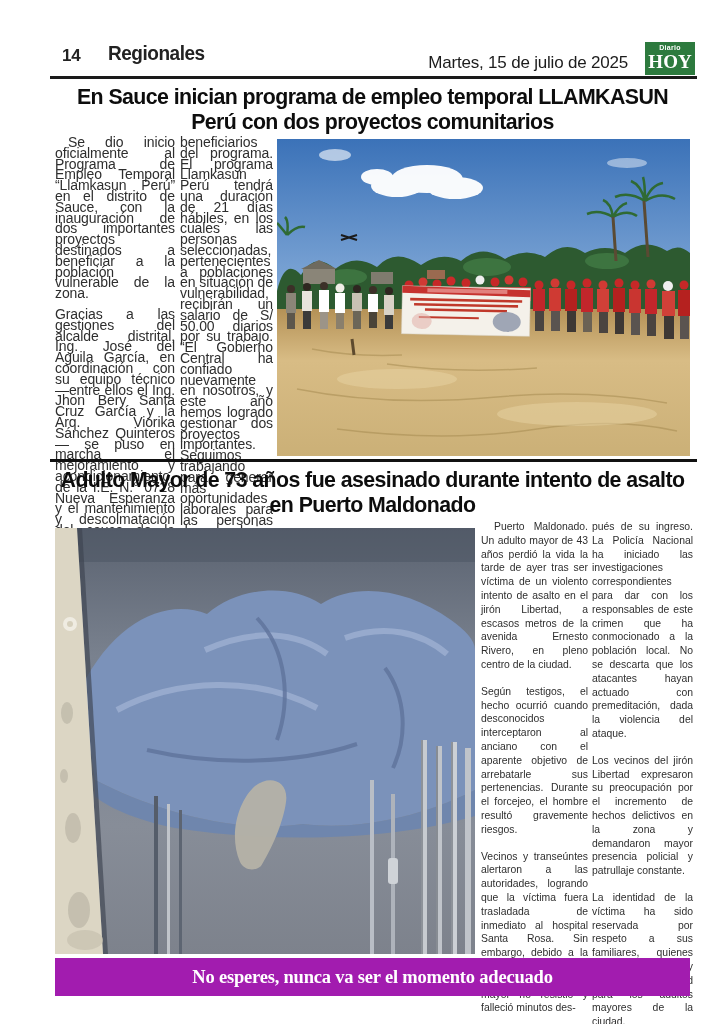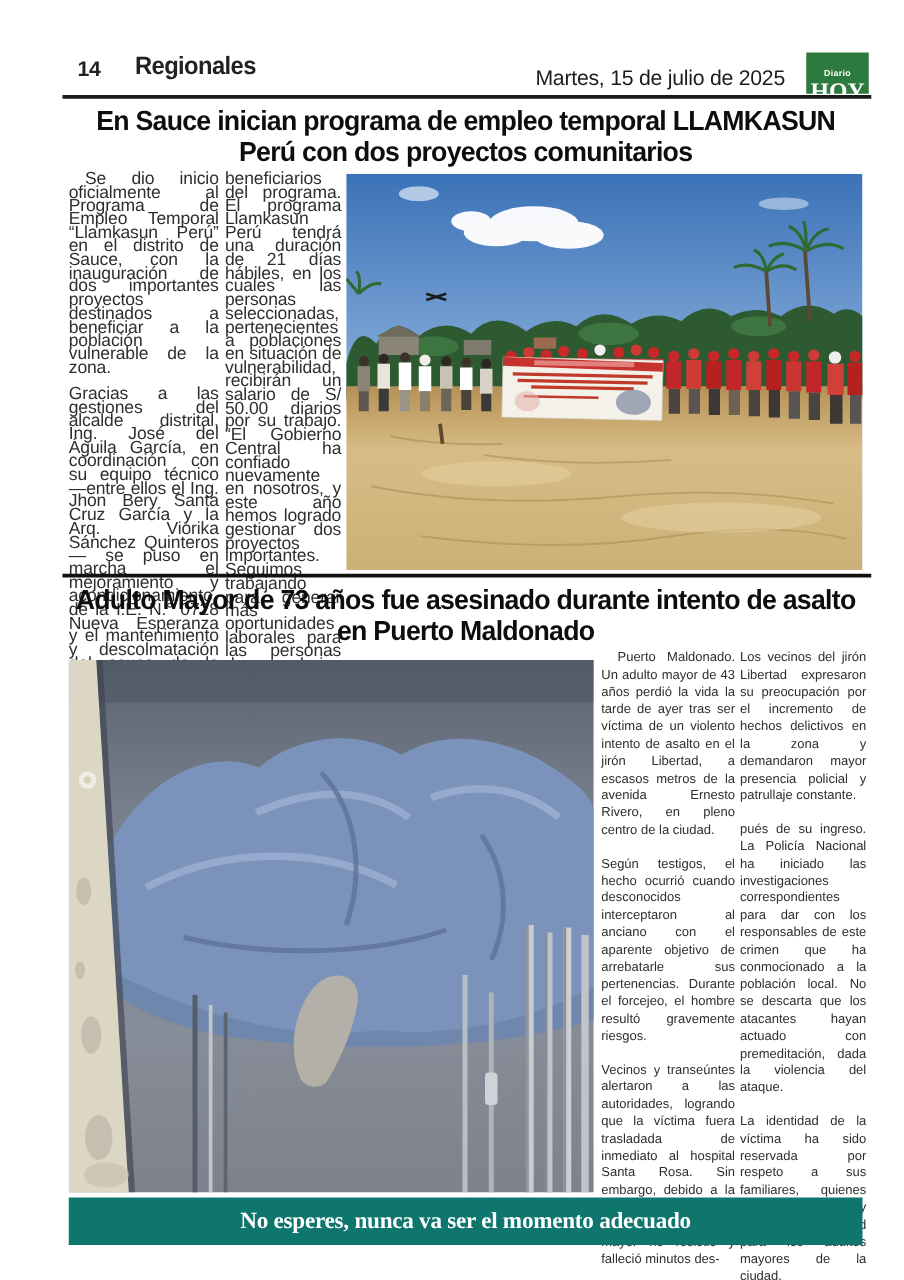--- a/index.html
+++ b/index.html
@@ -10,7 +10,7 @@
   .hdr-section{position:absolute;left:108px;top:42px;font-size:20px;font-weight:bold;letter-spacing:-0.5px;transform:scaleX(0.95);transform-origin:left;}
   .hdr-date{position:absolute;right:95px;top:53px;font-size:17px;color:#1c1c1c;letter-spacing:-0.2px;}
   .hdr-logo{position:absolute;left:645px;top:42px;width:50px;height:33px;background:#2d7a3e;
-            color:#fff;text-align:center;line-height:1;padding-top:14px;box-sizing:border-box;}
+            color:#fff;text-align:center;line-height:1;padding-top:2px;box-sizing:border-box;}
   .logo-kicker{display:block;font-size:7px;font-weight:bold;letter-spacing:0.3px;}
   .logo-name{display:block;font-family:"Liberation Serif",serif;font-weight:bold;font-size:19px;margin-top:1px;}
   .hdr-rule{position:absolute;left:50px;top:76px;width:647px;height:3px;background:#1a1a1a;}

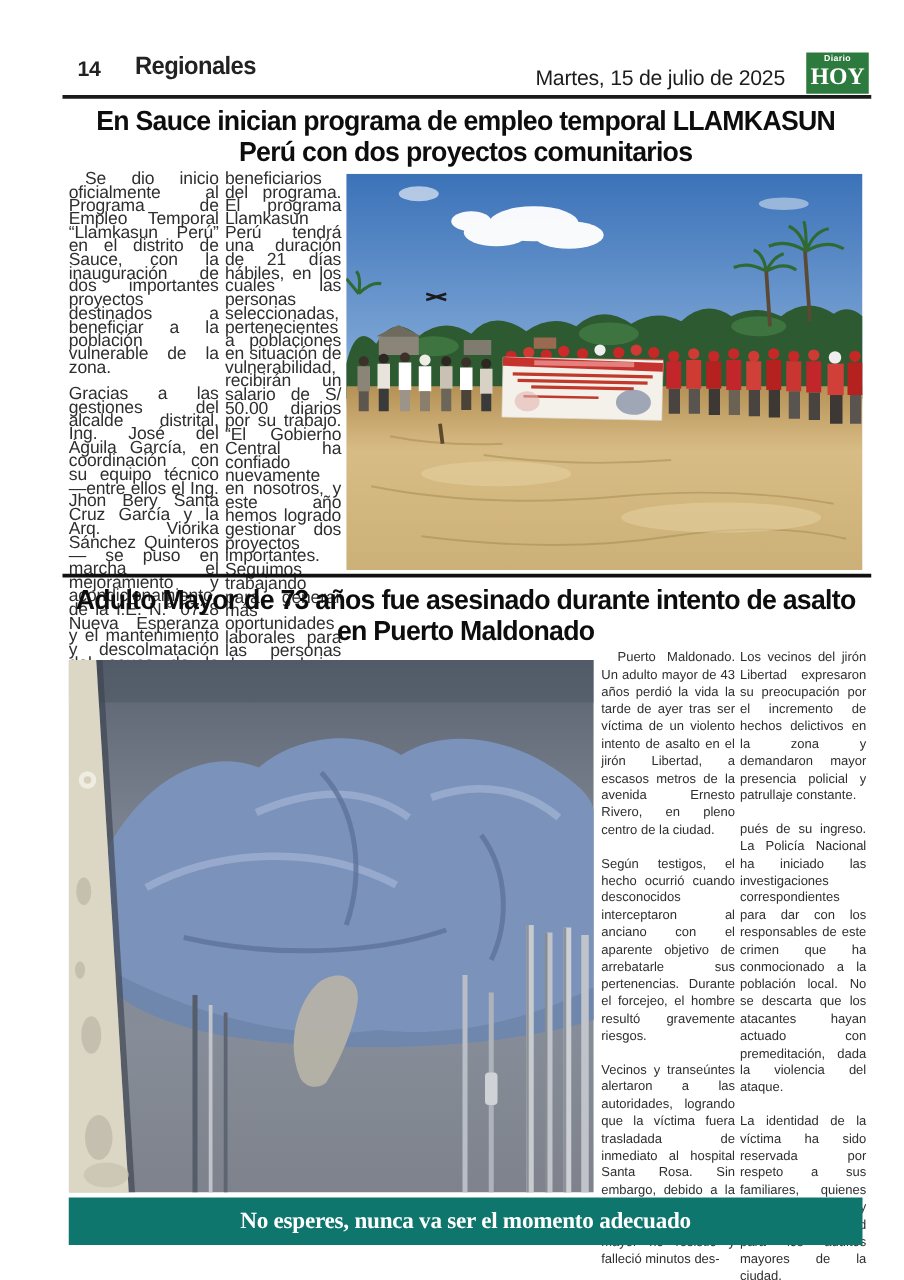--- a/index.html
+++ b/index.html
@@ -316,8 +316,8 @@
     <p>Vecinos y transeúntes alertaron a las autoridades, logrando que la víctima fuera trasladada de inmediato al hospital Santa Rosa. Sin embargo, debido a la gravedad de sus lesiones, el adulto mayor no resistió y falleció minutos des-</p>
   </div>
   <div class="col a2col a2c2">
+    <p>pués de su ingreso. La Policía Nacional ha iniciado las investigaciones correspondientes para dar con los responsables de este crimen que ha conmocionado a la población local. No se descarta que los atacantes hayan actuado con premeditación, dada la violencia del ataque.</p>
     <p>Los vecinos del jirón Libertad expresaron su preocupación por el incremento de hechos delictivos en la zona y demandaron mayor presencia policial y patrullaje constante.</p>
-    <p>pués de su ingreso. La Policía Nacional ha iniciado las investigaciones correspondientes para dar con los responsables de este crimen que ha conmocionado a la población local. No se descarta que los atacantes hayan actuado con premeditación, dada la violencia del ataque.</p>
     <p>La identidad de la víctima ha sido reservada por respeto a sus familiares, quienes exigieron justicia y mayor seguridad para los adultos mayores de la ciudad.</p>
   </div>
 

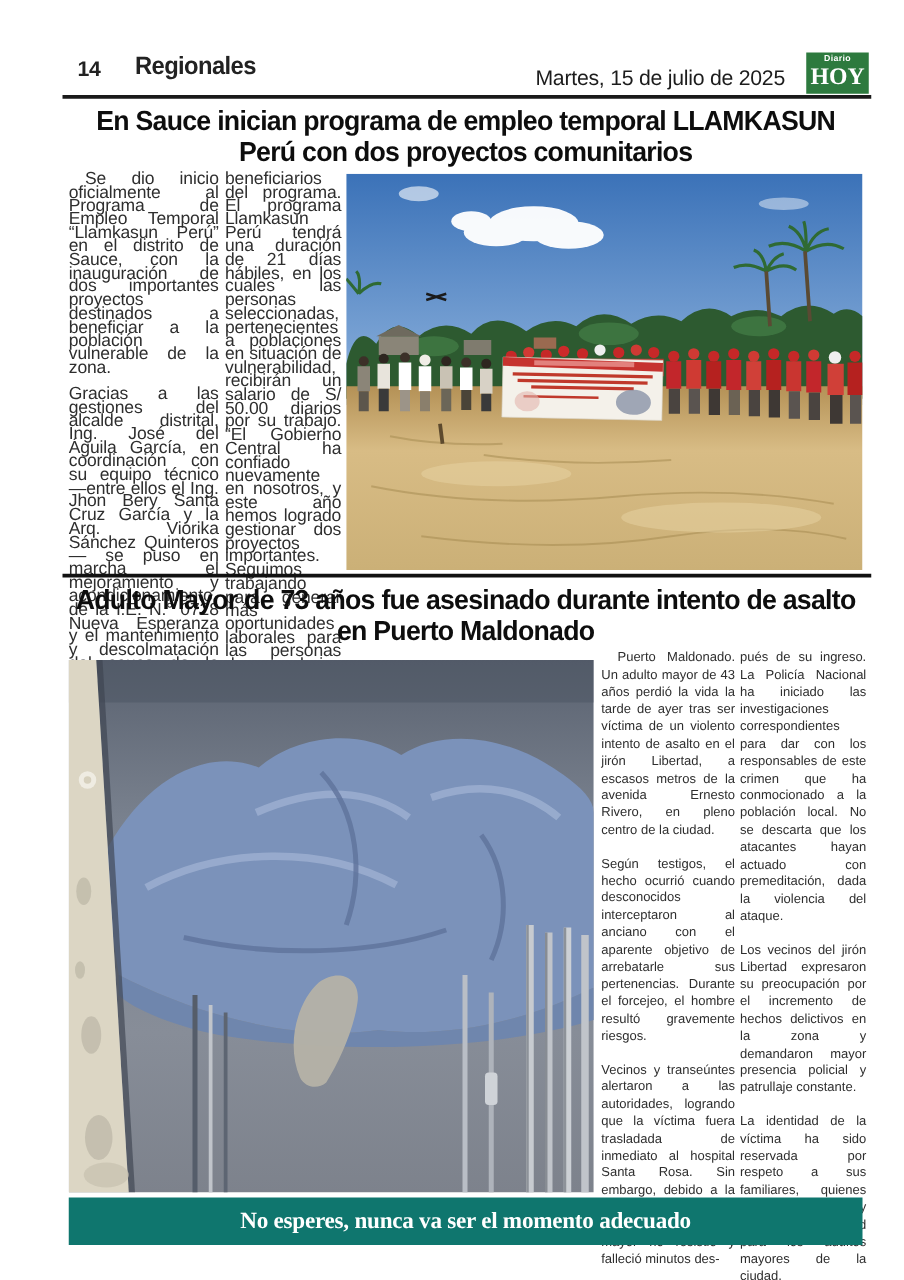--- a/index.html
+++ b/index.html
@@ -36,7 +36,7 @@
   .photo1{position:absolute;left:277px;top:139px;width:413px;height:317px;}
   .photo2{position:absolute;left:55px;top:528px;width:420px;height:426px;}
   
-  .footer-banner{position:absolute;left:55px;top:958px;width:635px;height:38px;background:#0f766e;
+  .footer-banner{position:absolute;left:55px;top:958px;width:635px;height:38px;background:#a21caf;
                  display:flex;align-items:center;justify-content:center;}
   .footer-banner span{font-family:"Liberation Serif",serif;font-weight:bold;font-size:18.5px;color:#ffffff;letter-spacing:-0.2px;}
 </style>

